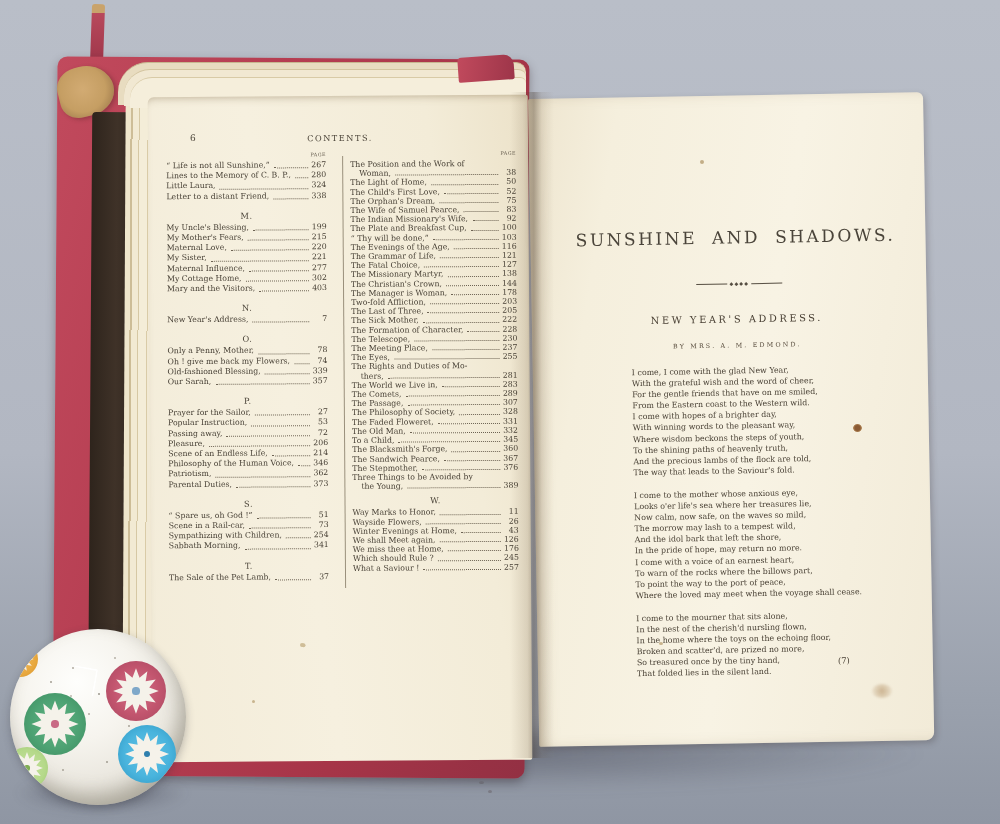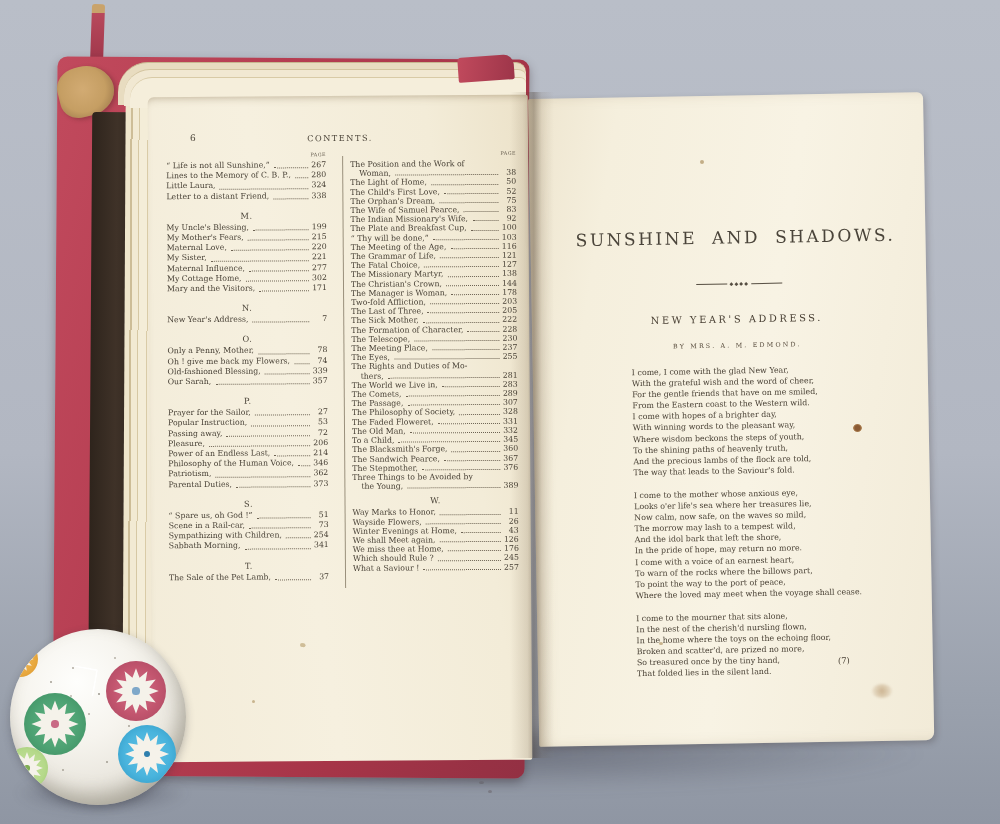--- a/index.html
+++ b/index.html
@@ -351,7 +351,7 @@
             <span class="p">103</span>
           </div>
           <div class="toc-row">
-            <span class="t">The Meeting of the Age,</span>
+            <span class="t">The Evenings of the Age,</span>
             <span class="leader"></span>
             <span class="p">116</span>
           </div>

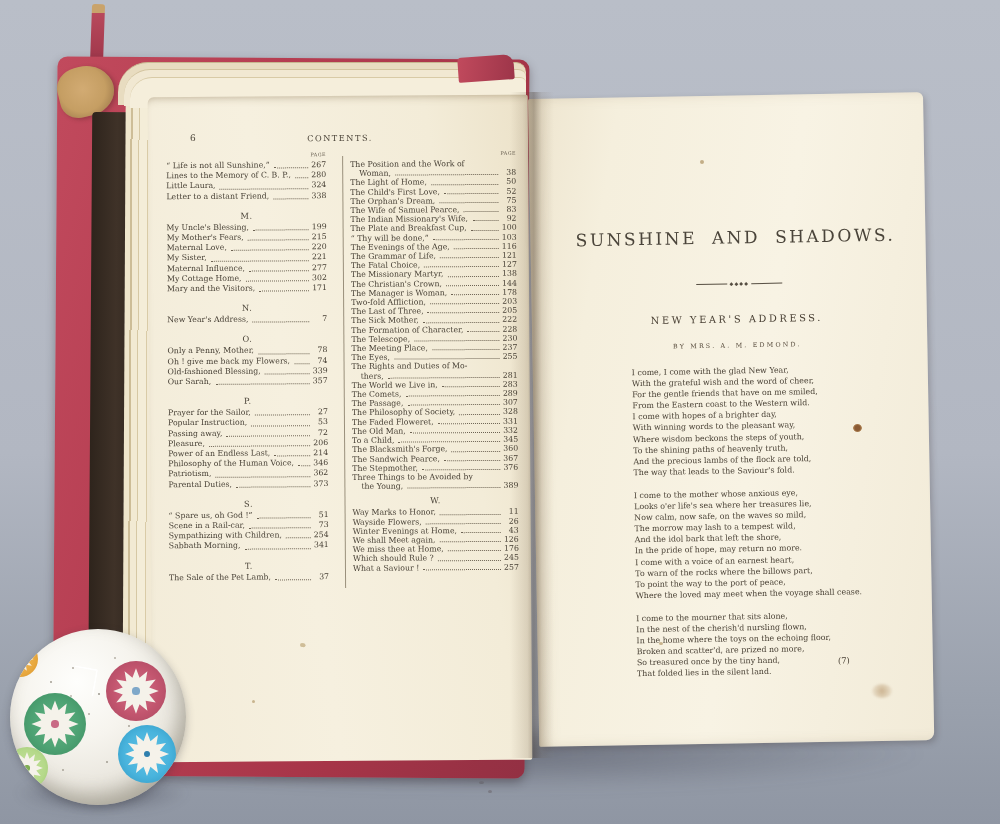--- a/index.html
+++ b/index.html
@@ -208,7 +208,7 @@
           <div class="toc-row">
             <span class="t">Mary and the Visitors,</span>
             <span class="leader"></span>
-            <span class="p">171</span>
+            <span class="p">403</span>
           </div>
           <div class="sec-h">N.</div>
           <div class="toc-row">

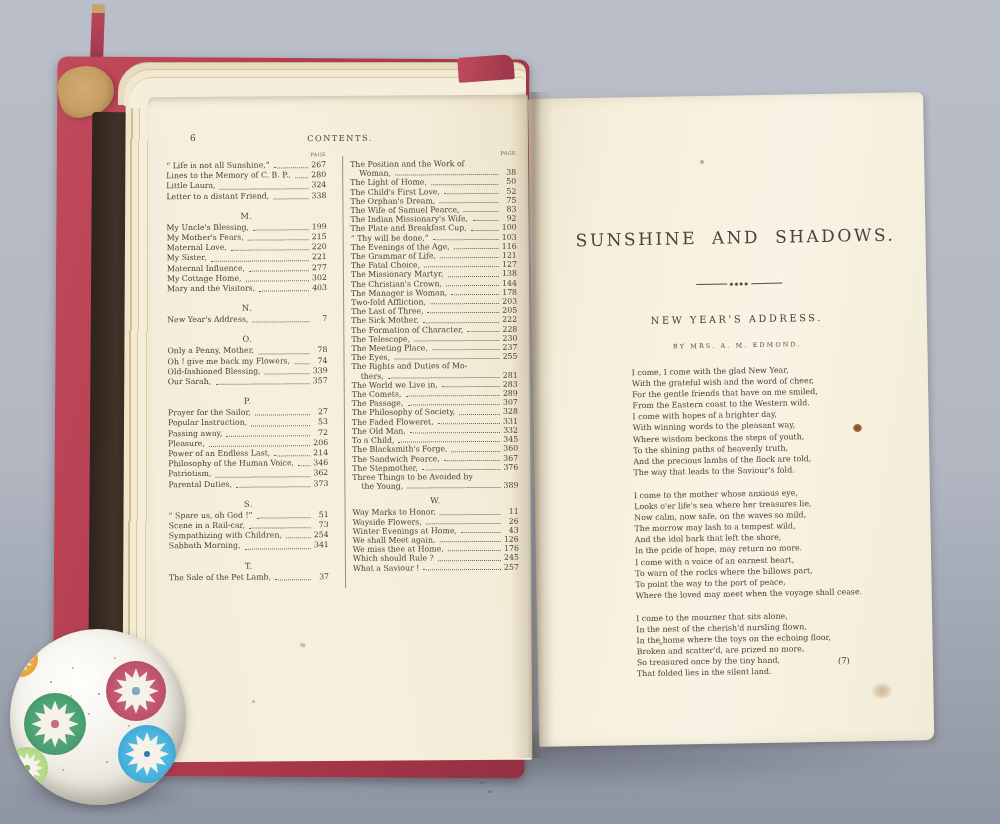--- a/index.html
+++ b/index.html
@@ -259,7 +259,7 @@
             <span class="p">206</span>
           </div>
           <div class="toc-row">
-            <span class="t">Power of an Endless Last,</span>
+            <span class="t">Scene of an Endless Life,</span>
             <span class="leader"></span>
             <span class="p">214</span>
           </div>

